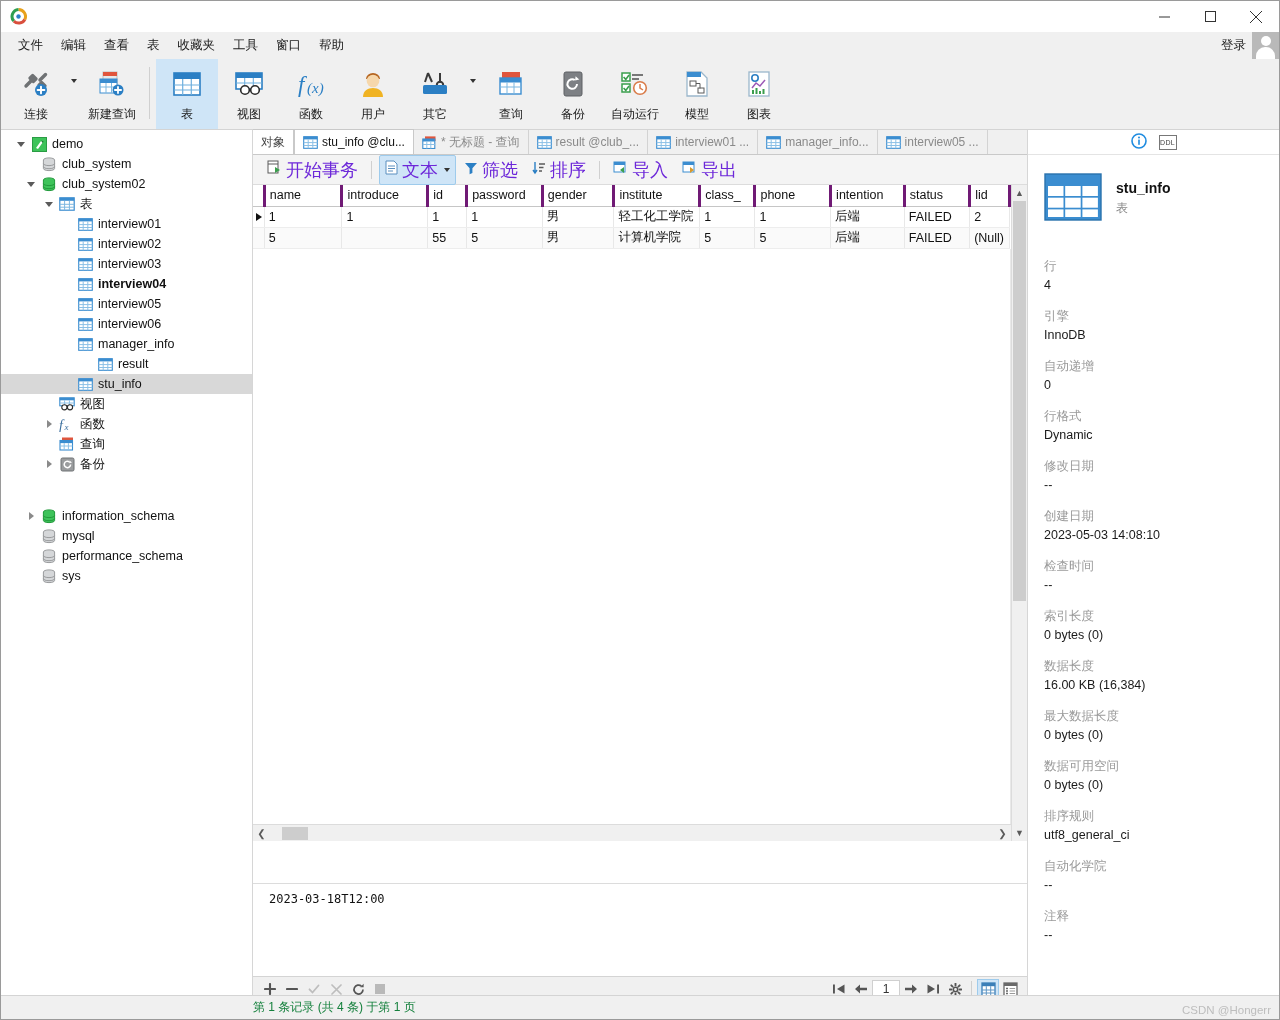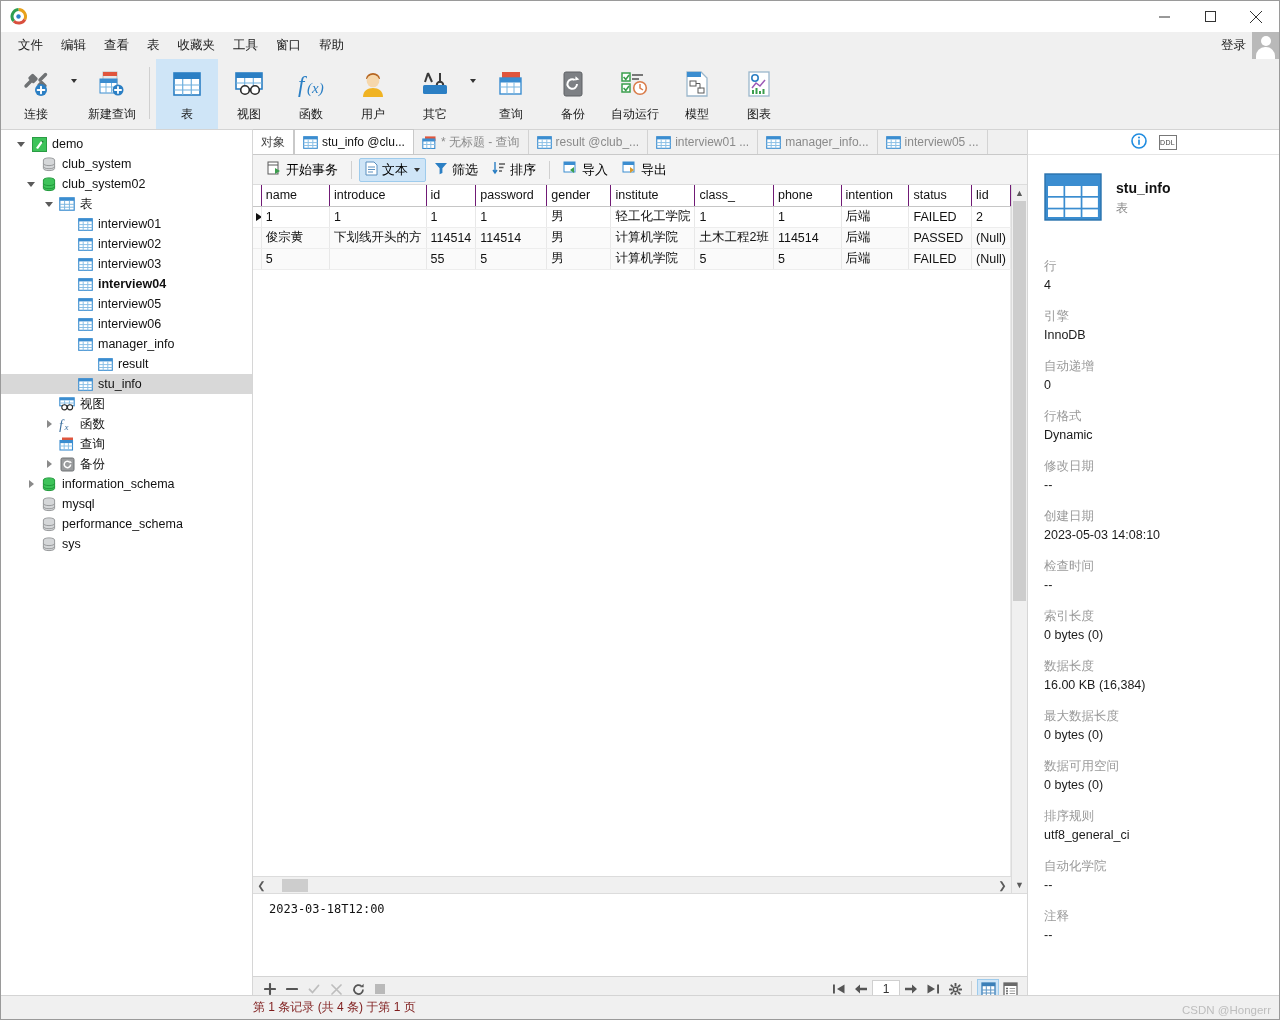--- a/index.html
+++ b/index.html
@@ -83,7 +83,7 @@
   .gridbar { height:30px; background:#f4f4f4; display:flex; align-items:center;
              gap:2px; padding:0 8px; border-bottom:1px solid #dcdcdc; }
   .gb-btn { display:flex; align-items:center; gap:4px; padding:3px 6px;
-            font-size:13px; color:#000000; cursor:default; border-radius:2px;}
+            font-size:18px; color:#6d28d9; cursor:default; border-radius:2px;}
   .gb-btn.on { background:#cfe5f7; border:1px solid #9ecbec; padding:2px 5px;}
   .gb-sep { width:1px; height:18px; background:#d0d0d0; margin:0 5px; }
   .gb-caret { width:0;height:0;border-style:solid;border-width:4px 3.5px 0 3.5px;

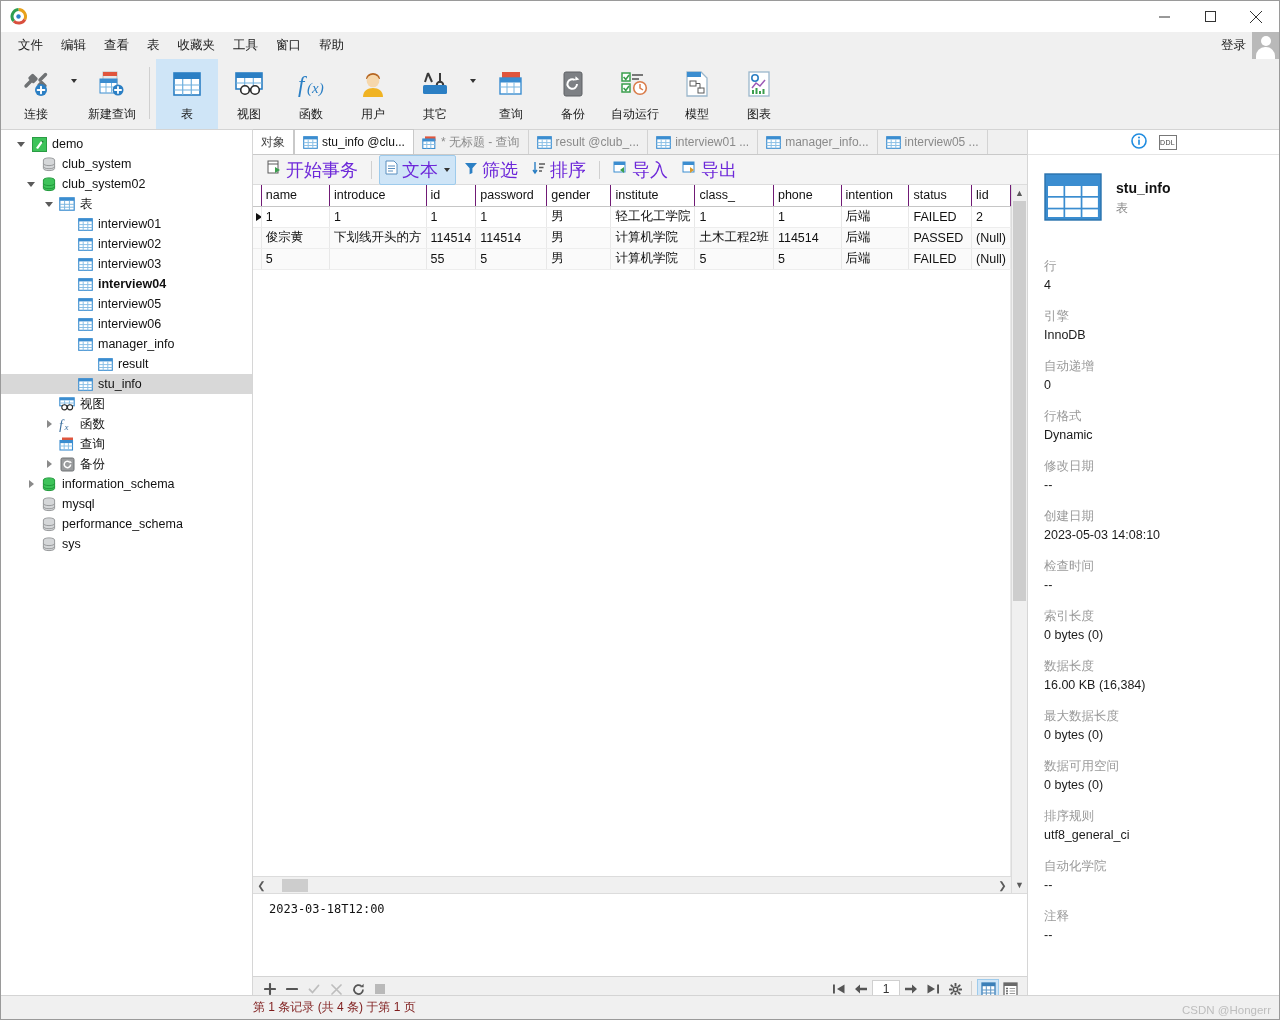--- a/index.html
+++ b/index.html
@@ -94,7 +94,7 @@
   .gridcol { flex:1; display:flex; flex-direction:column; min-width:0; }
   table.grid { border-collapse:collapse; table-layout:fixed; font-size:12.5px; }
   table.grid th { height:21px; background:#fff; font-weight:normal; text-align:left;
-                  padding:0 4px; border-right:1px solid #701a75;
+                  padding:0 4px; border-right:3px solid #701a75;
                   border-bottom:1px solid #c6c6c6; color:#111;
                   overflow:hidden; white-space:nowrap; }
   table.grid td { height:21px; padding:0 4px; border-right:1px solid #e8e8e8;

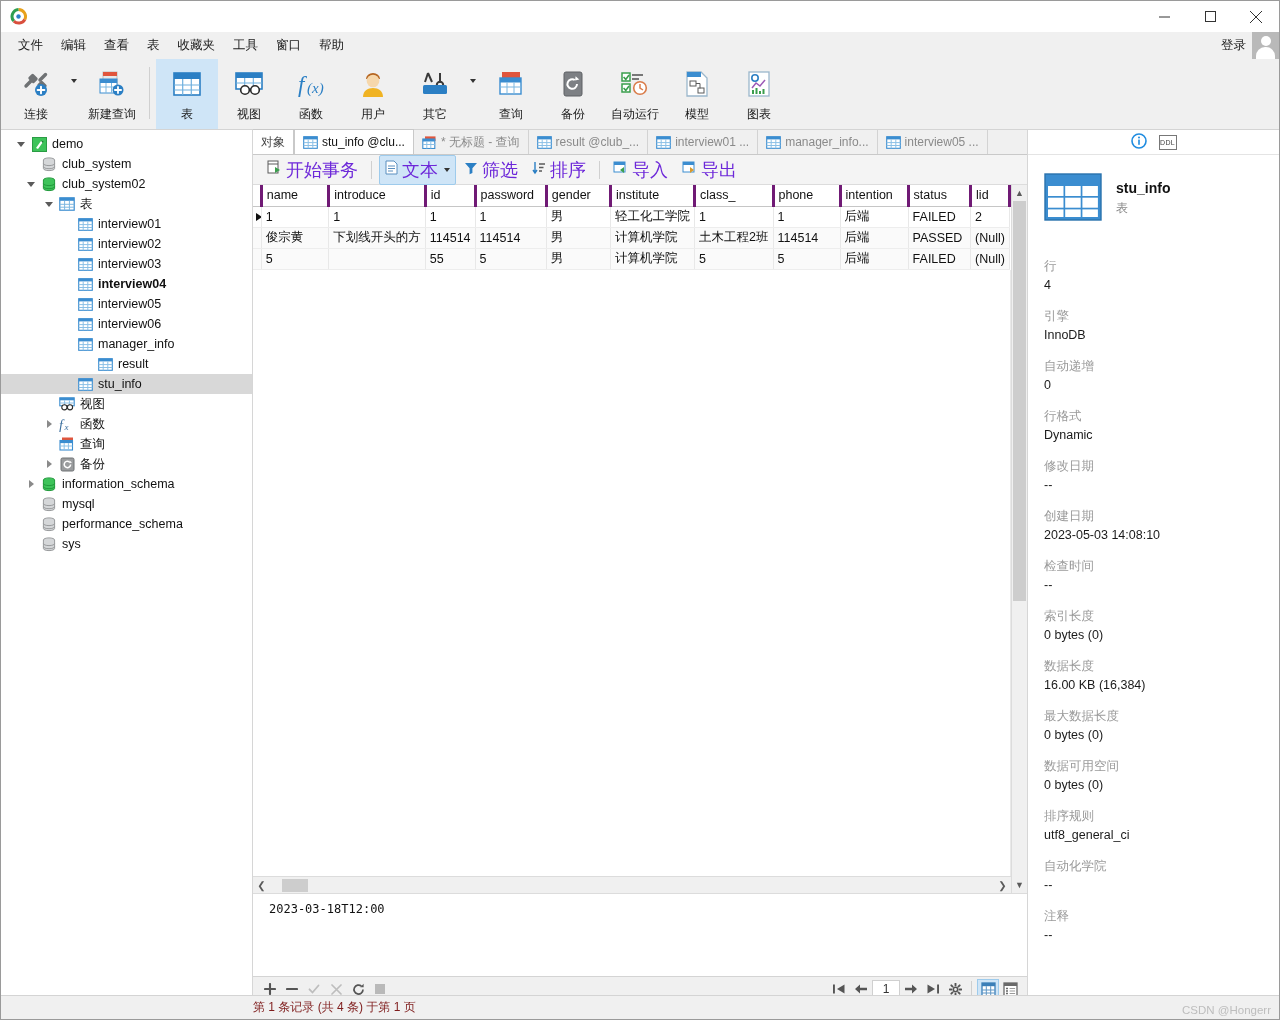--- a/index.html
+++ b/index.html
@@ -819,20 +819,6 @@
                   </tr>
                   <tr class="alt">
                     <td class="rowmark"></td>
-                    <td class="">俊宗黄</td>
-                    <td class="">下划线开头的方</td>
-                    <td class="">114514</td>
-                    <td class="">114514</td>
-                    <td class="">男</td>
-                    <td class="">计算机学院</td>
-                    <td class="">土木工程2班</td>
-                    <td class="">114514</td>
-                    <td class="">后端</td>
-                    <td class="">PASSED</td>
-                    <td class="nullv">(Null)</td>
-                  </tr>
-                  <tr class="alt">
-                    <td class="rowmark"></td>
                     <td class="">5</td>
                     <td class=""></td>
                     <td class="">55</td>

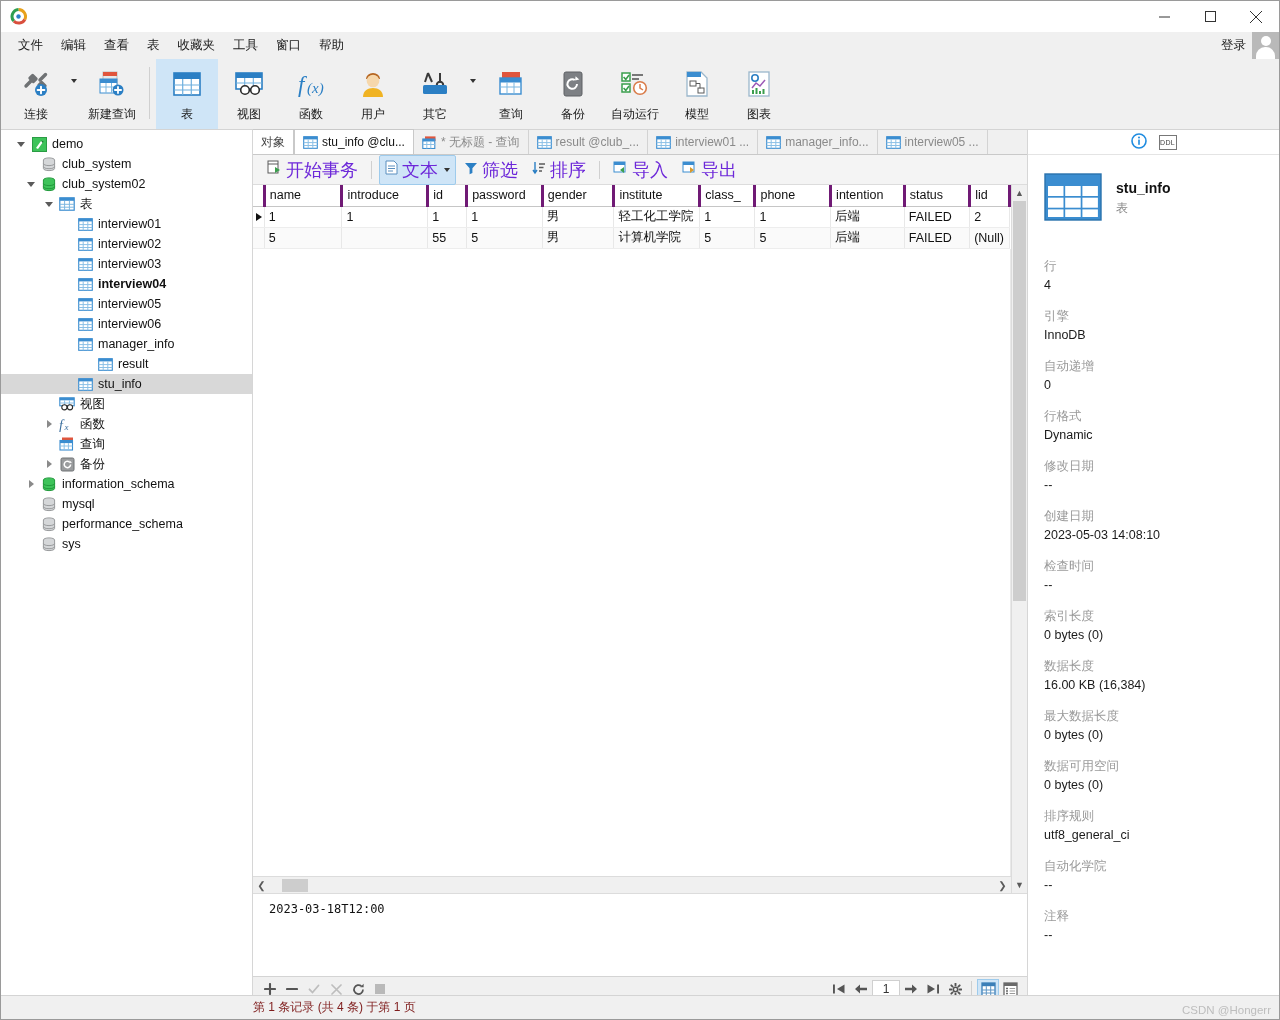--- a/index.html
+++ b/index.html
@@ -588,7 +588,7 @@
             </span>
             <span class="tlabel">备份</span>
           </div>
-          <div class="tree-row" style="padding-left: 22px;">
+          <div class="tree-row" style="padding-left: 22px; margin-top: 32px;">
             <span class="tw">
               <span class="chev right"></span>
             </span>

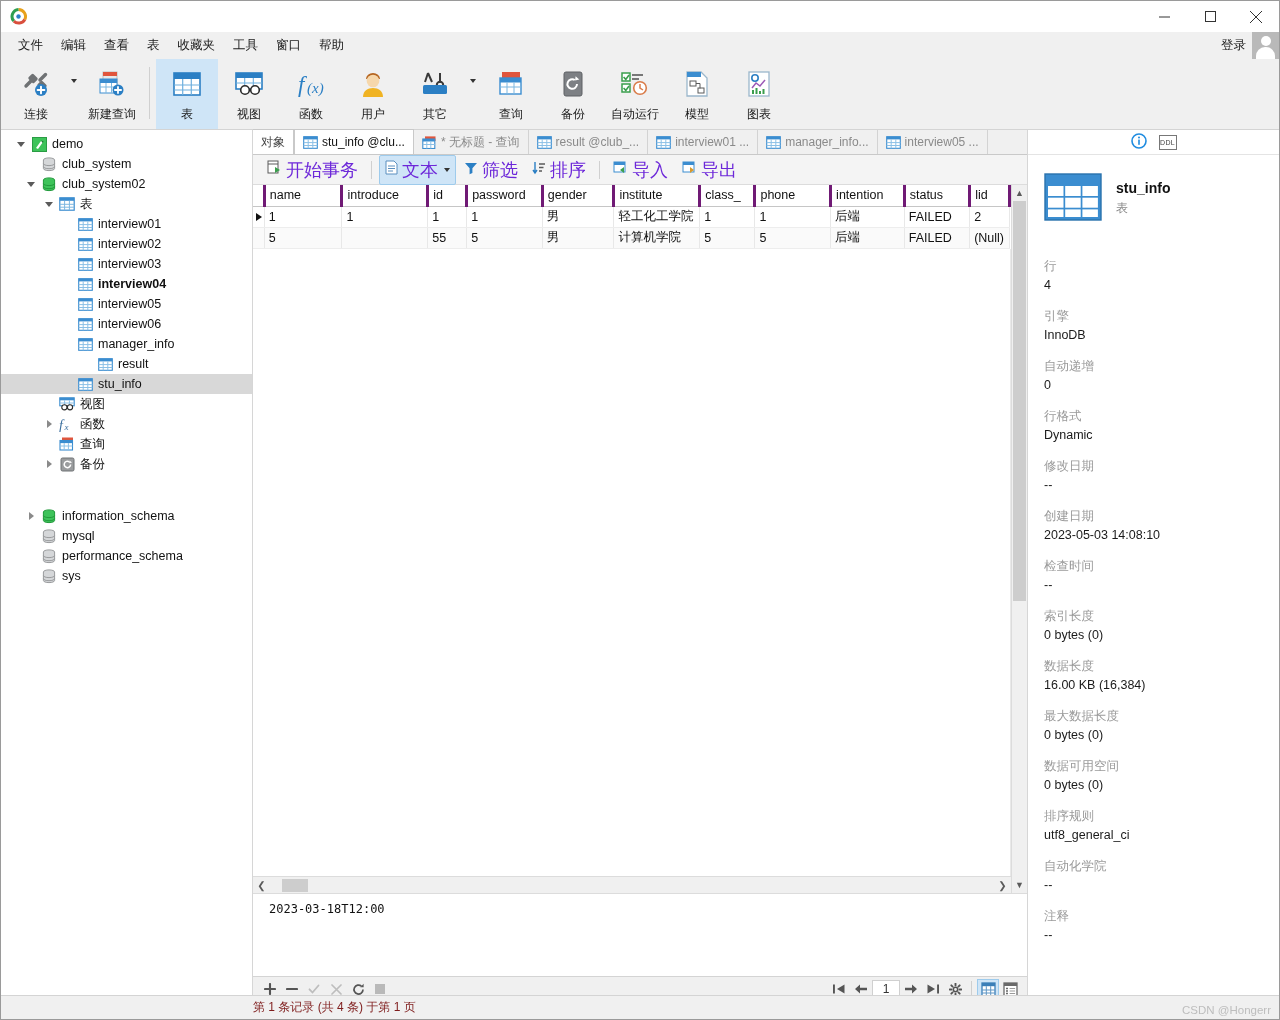--- a/index.html
+++ b/index.html
@@ -127,9 +127,9 @@
               background:#cdcdcd; }
 
   
-  .preview { height:83px; background:#fff; border-top:1px solid #dcdcdc;
+  .preview { height:93px; background:#fff; border-top:1px solid #dcdcdc;
              padding:8px 0 0 16px; font-family:"DejaVu Sans Mono","Liberation Mono",monospace;
-             font-size:12px; color:#111; }
+             font-size:12px; color:#111;margin-top:42px; }
 
   
   .navbar { height:25px; background:#f0f0f0; border-top:1px solid #d4d4d4;

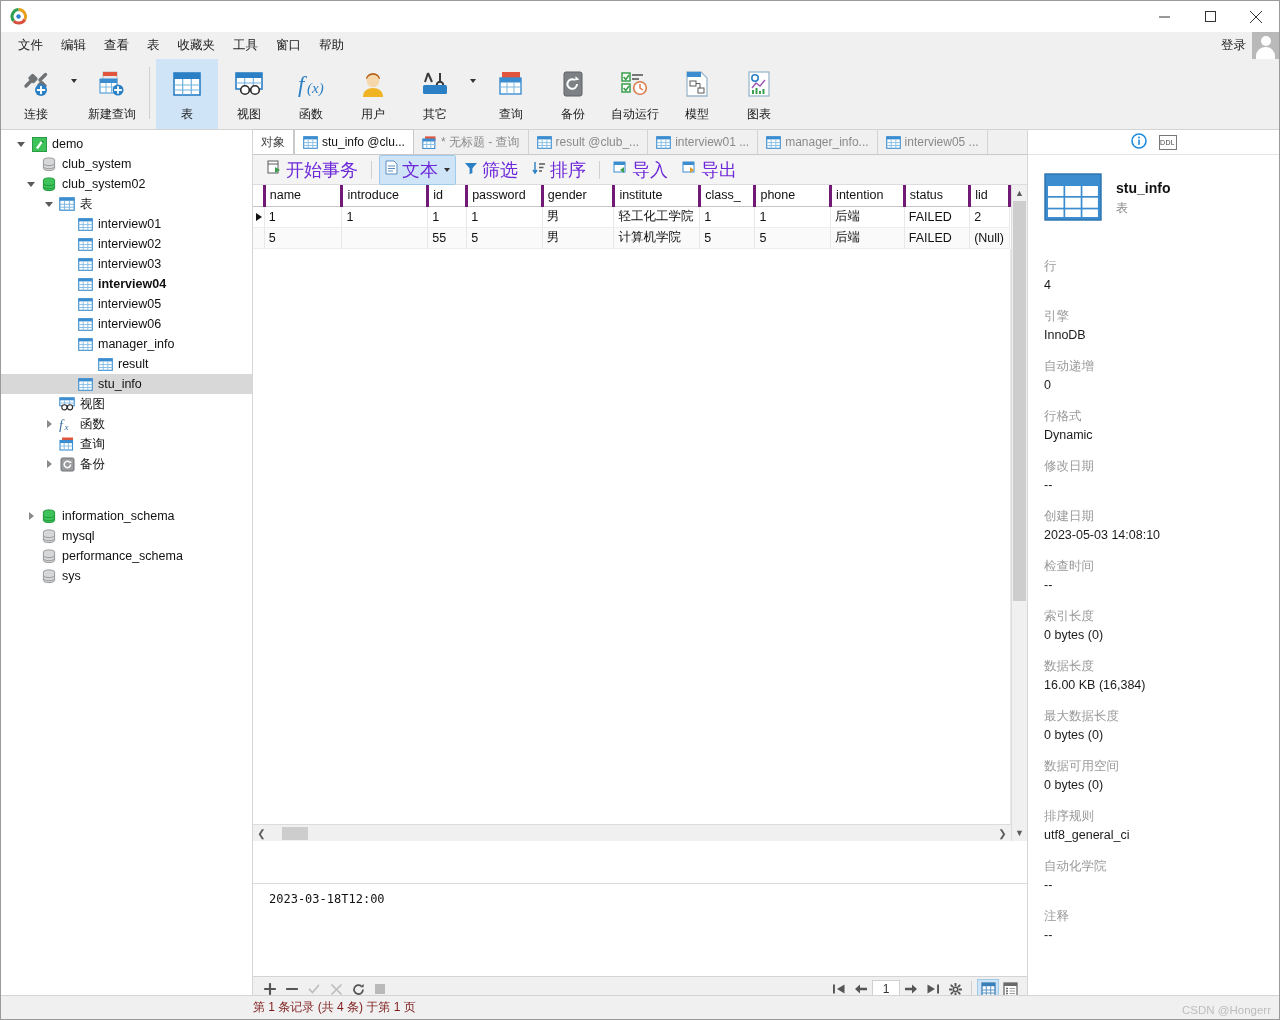--- a/index.html
+++ b/index.html
@@ -164,7 +164,7 @@
   .sb-left { width:252px; }
   .sb-sql { flex:1; font-size:12px; color:#1a1a1a; padding-left:8px;
             border-left:1px solid #d8d8d8; }
-  .sb-right { font-size:12px; color:#7f1d1d; padding-right:10px; }
+  .sb-right { font-size:12px; color:#15803d; padding-right:10px; }
   .watermark { position:absolute; right:8px; bottom:3px; font-size:11.5px;
                color:#bdbdbd; pointer-events:none; }
 </style>

